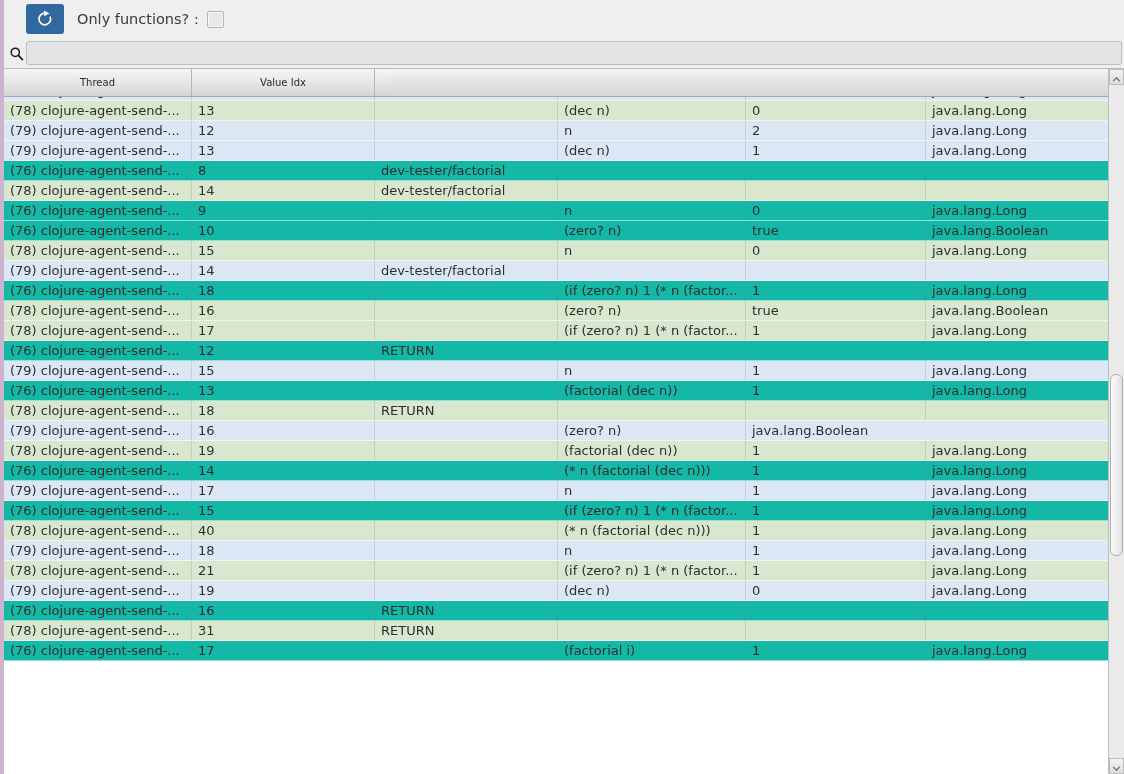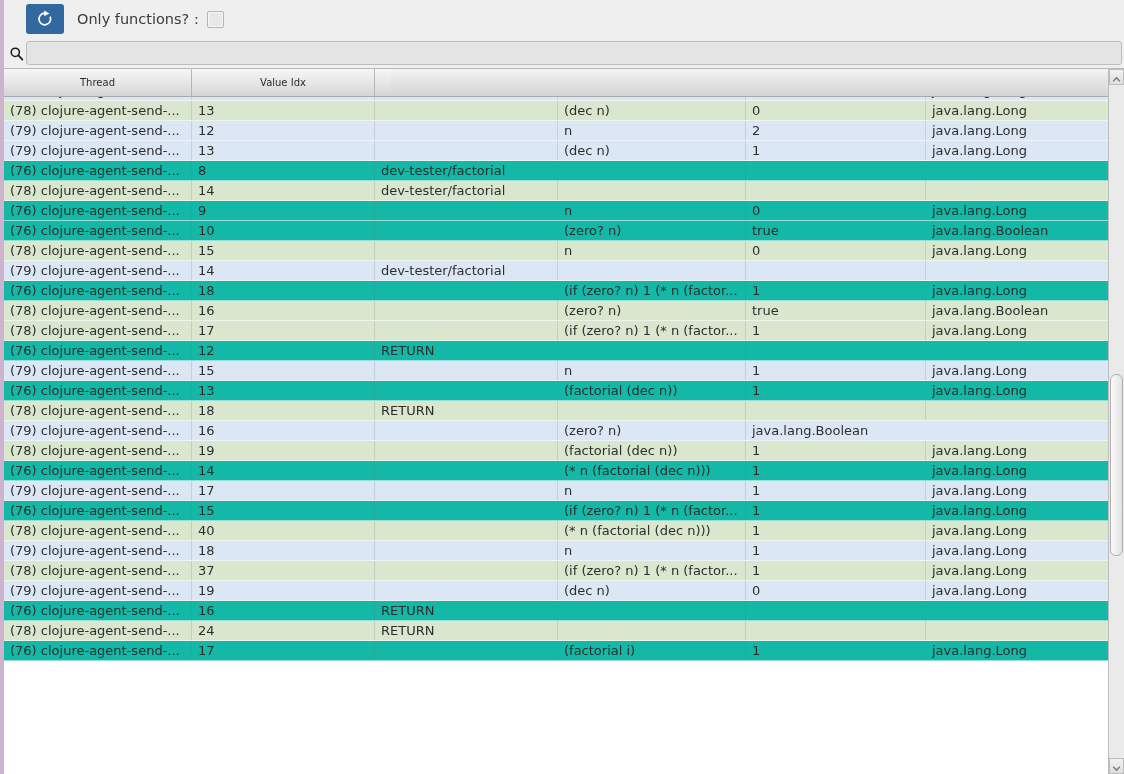--- a/index.html
+++ b/index.html
@@ -434,7 +434,7 @@
           </div>
           <div class="tr row-green">
             <div class="td c-thread">(78) clojure-agent-send-...</div>
-            <div class="td c-idx">37</div>
+            <div class="td c-idx">21</div>
             <div class="td c-fn"></div>
             <div class="td c-expr">(if (zero? n) 1 (* n (factor...</div>
             <div class="td c-val">1</div>

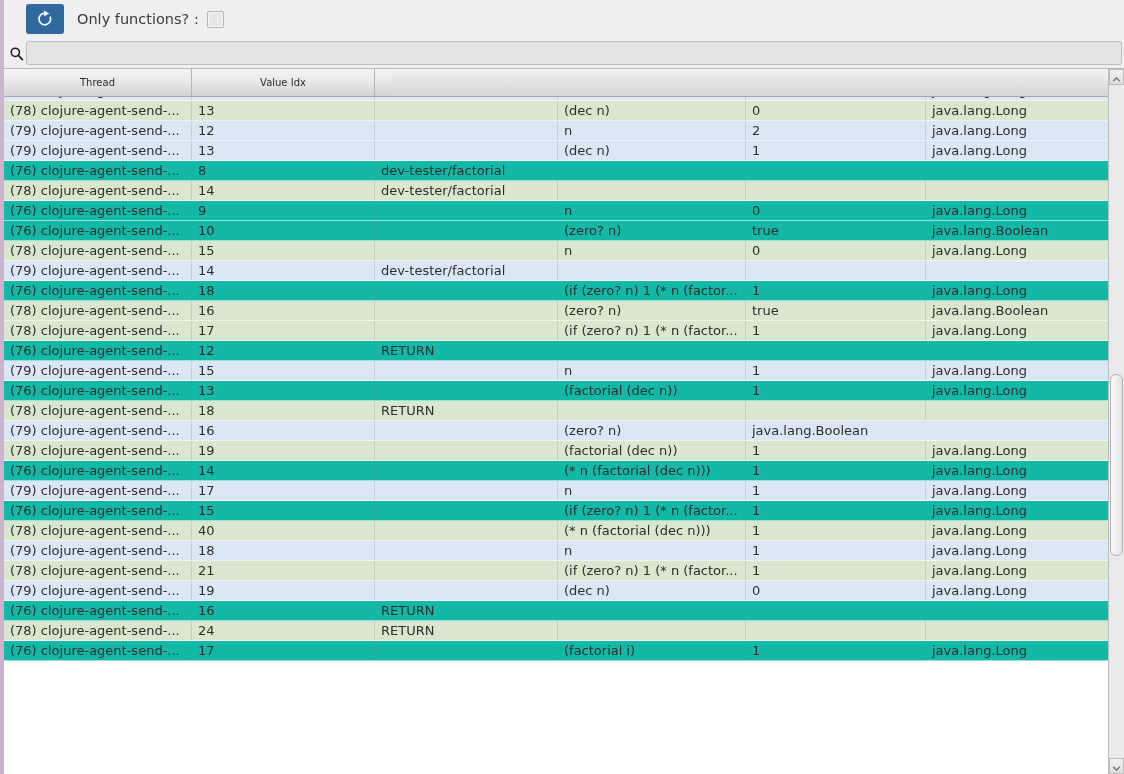--- a/index.html
+++ b/index.html
@@ -458,7 +458,7 @@
           </div>
           <div class="tr row-green">
             <div class="td c-thread">(78) clojure-agent-send-...</div>
-            <div class="td c-idx">24</div>
+            <div class="td c-idx">31</div>
             <div class="td c-fn">RETURN</div>
             <div class="td c-expr"></div>
             <div class="td c-val"></div>

